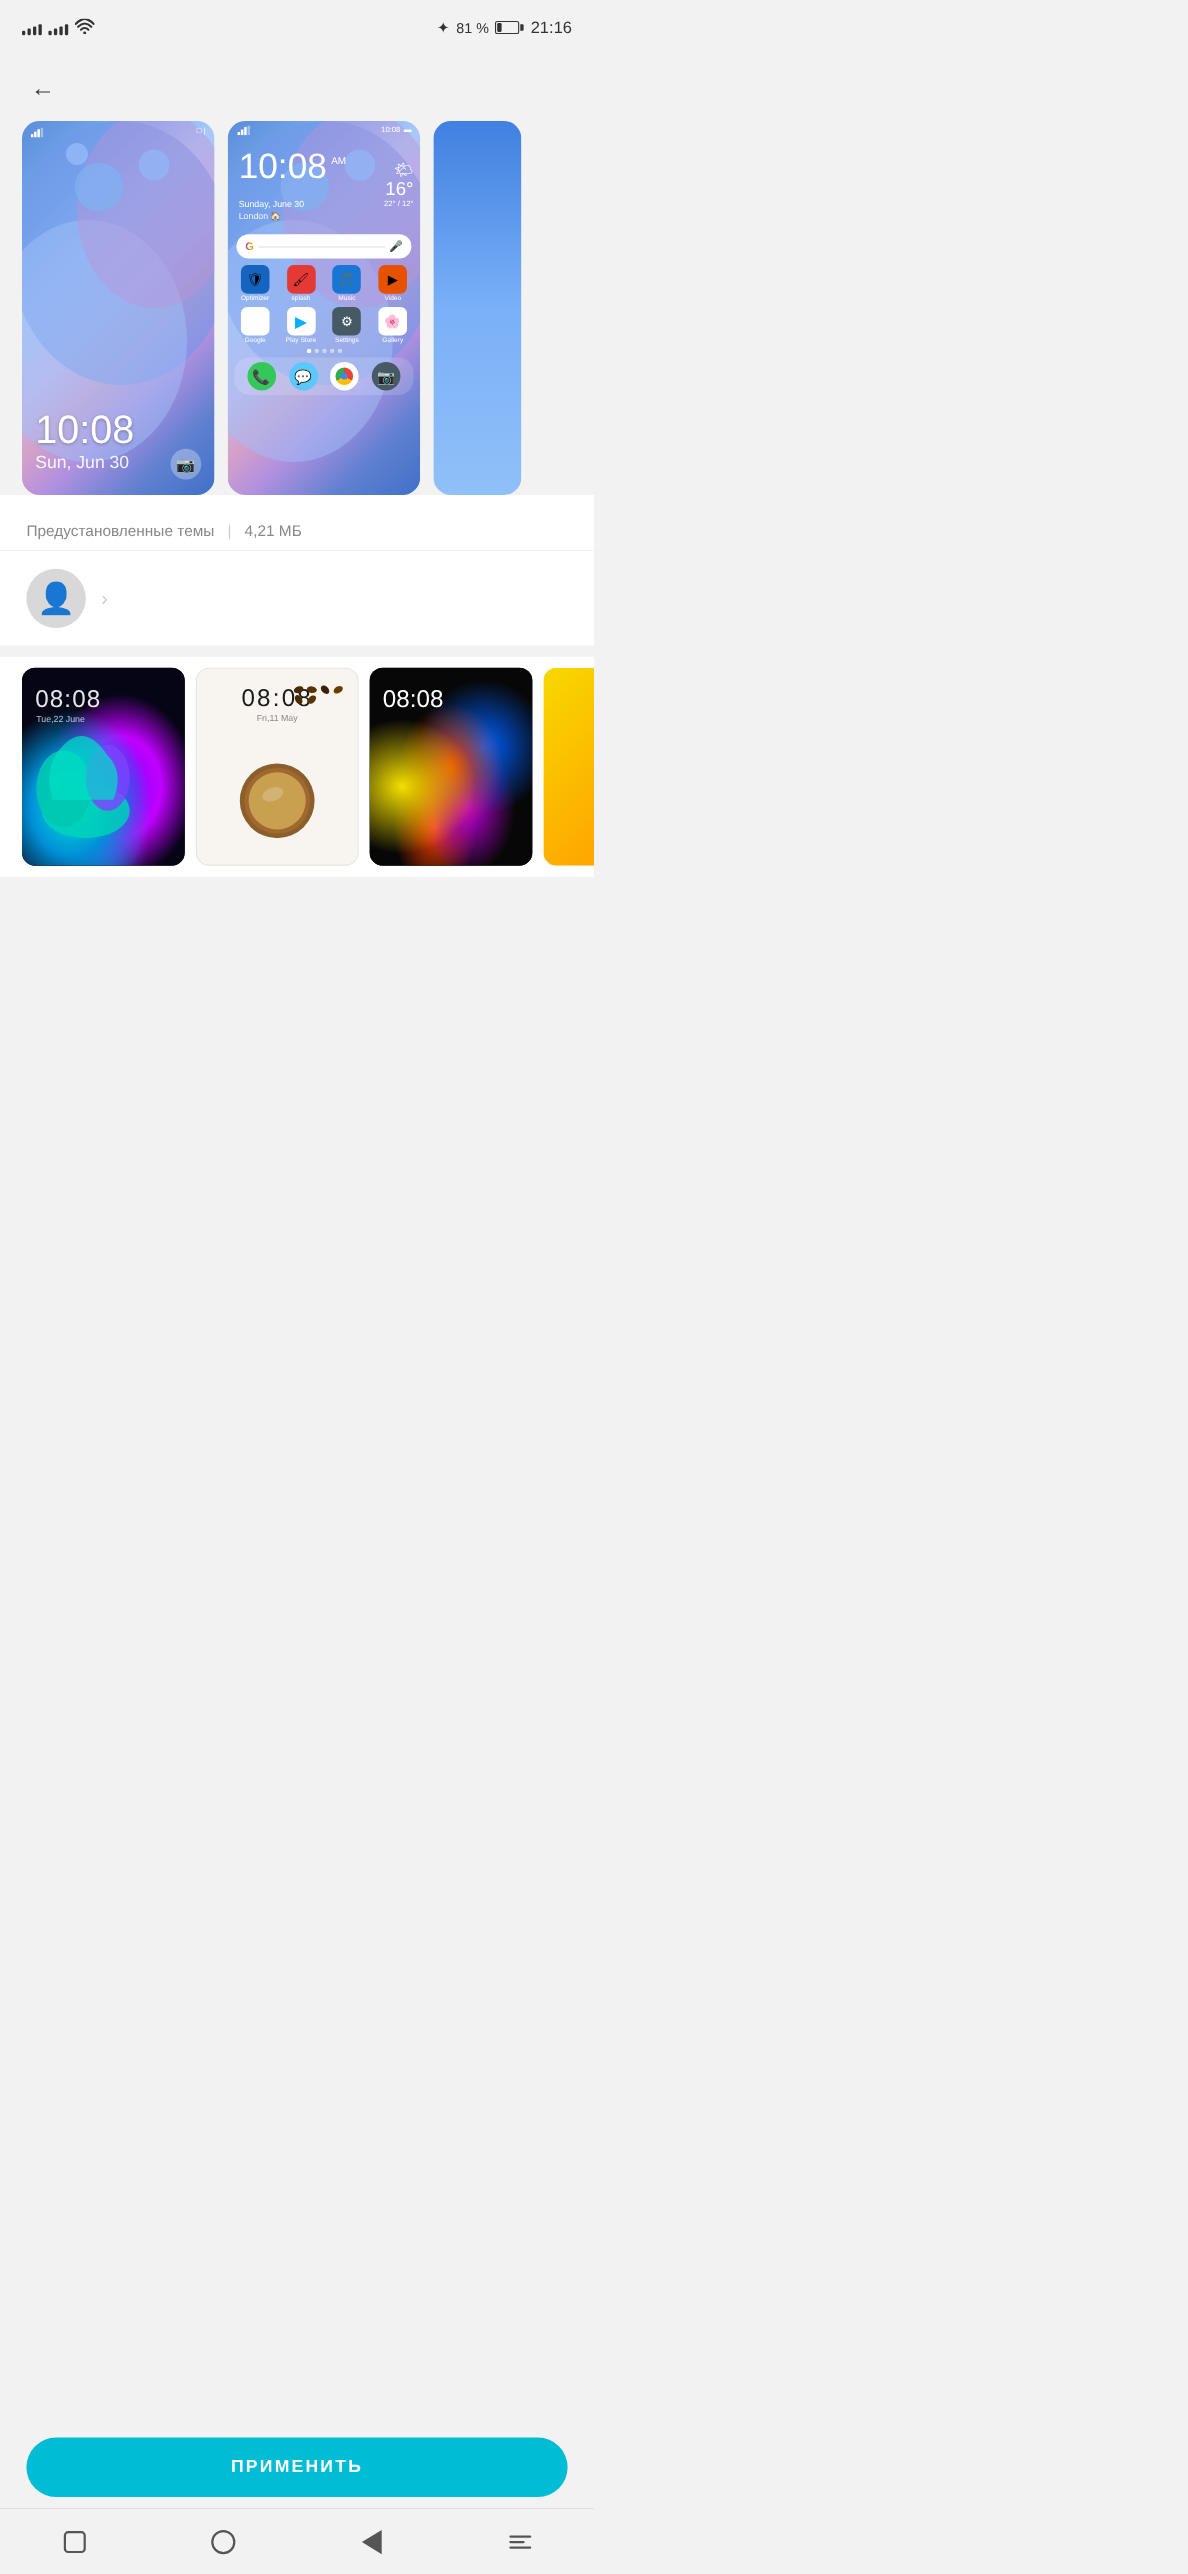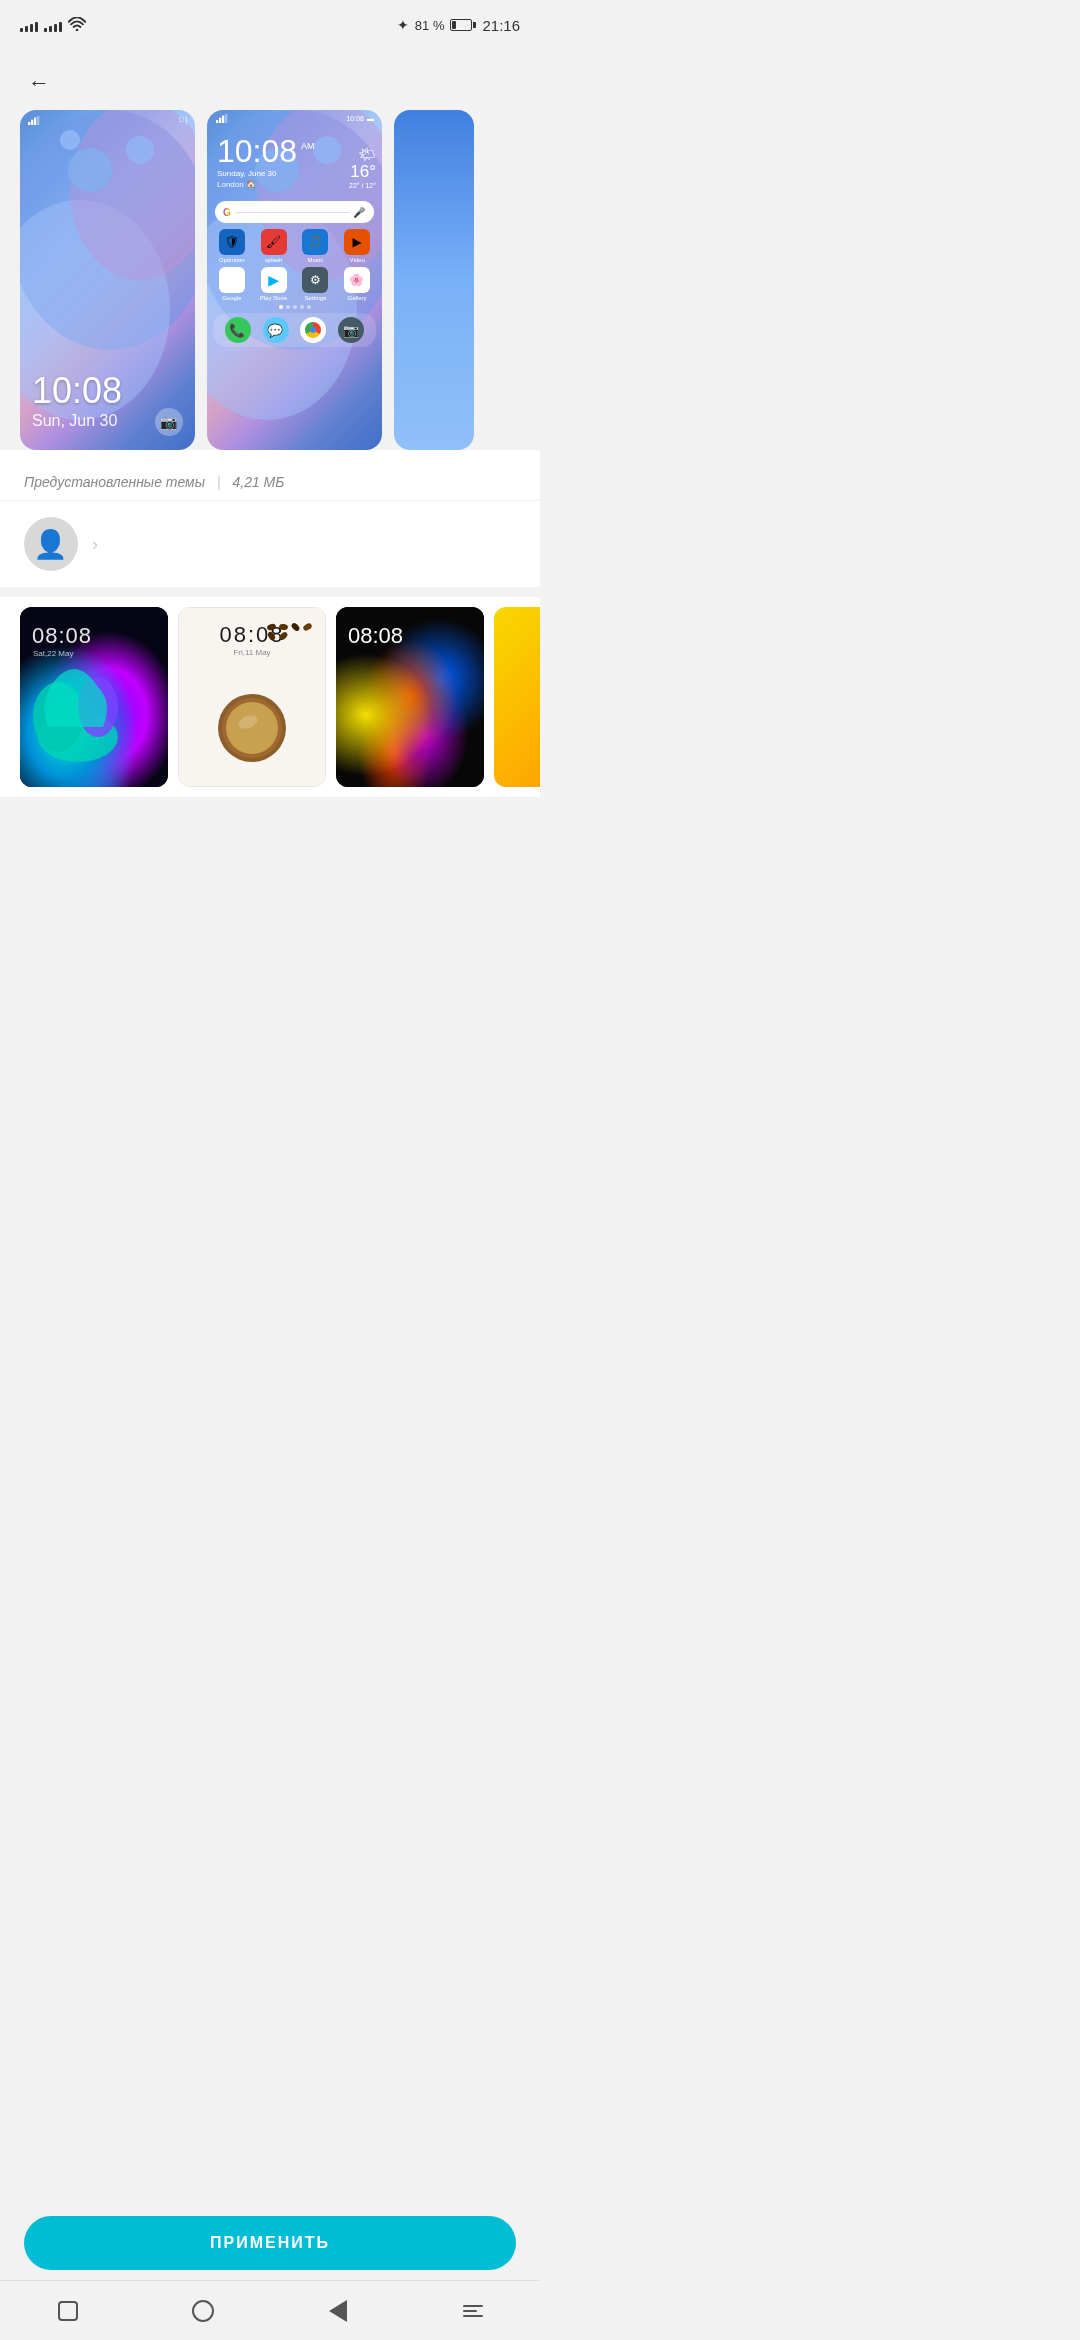--- a/index.html
+++ b/index.html
@@ -188,7 +188,7 @@
       line-height: 1;
     }
     .hs-time-ampm { font-size: 9px; }
-    .hs-date { font-size: 8px; margin-top: 2px; }
+    .hs-date { font-size: 8px; margin-top: 14px; }
     .hs-weather {
       position: absolute;
       top: 40px;

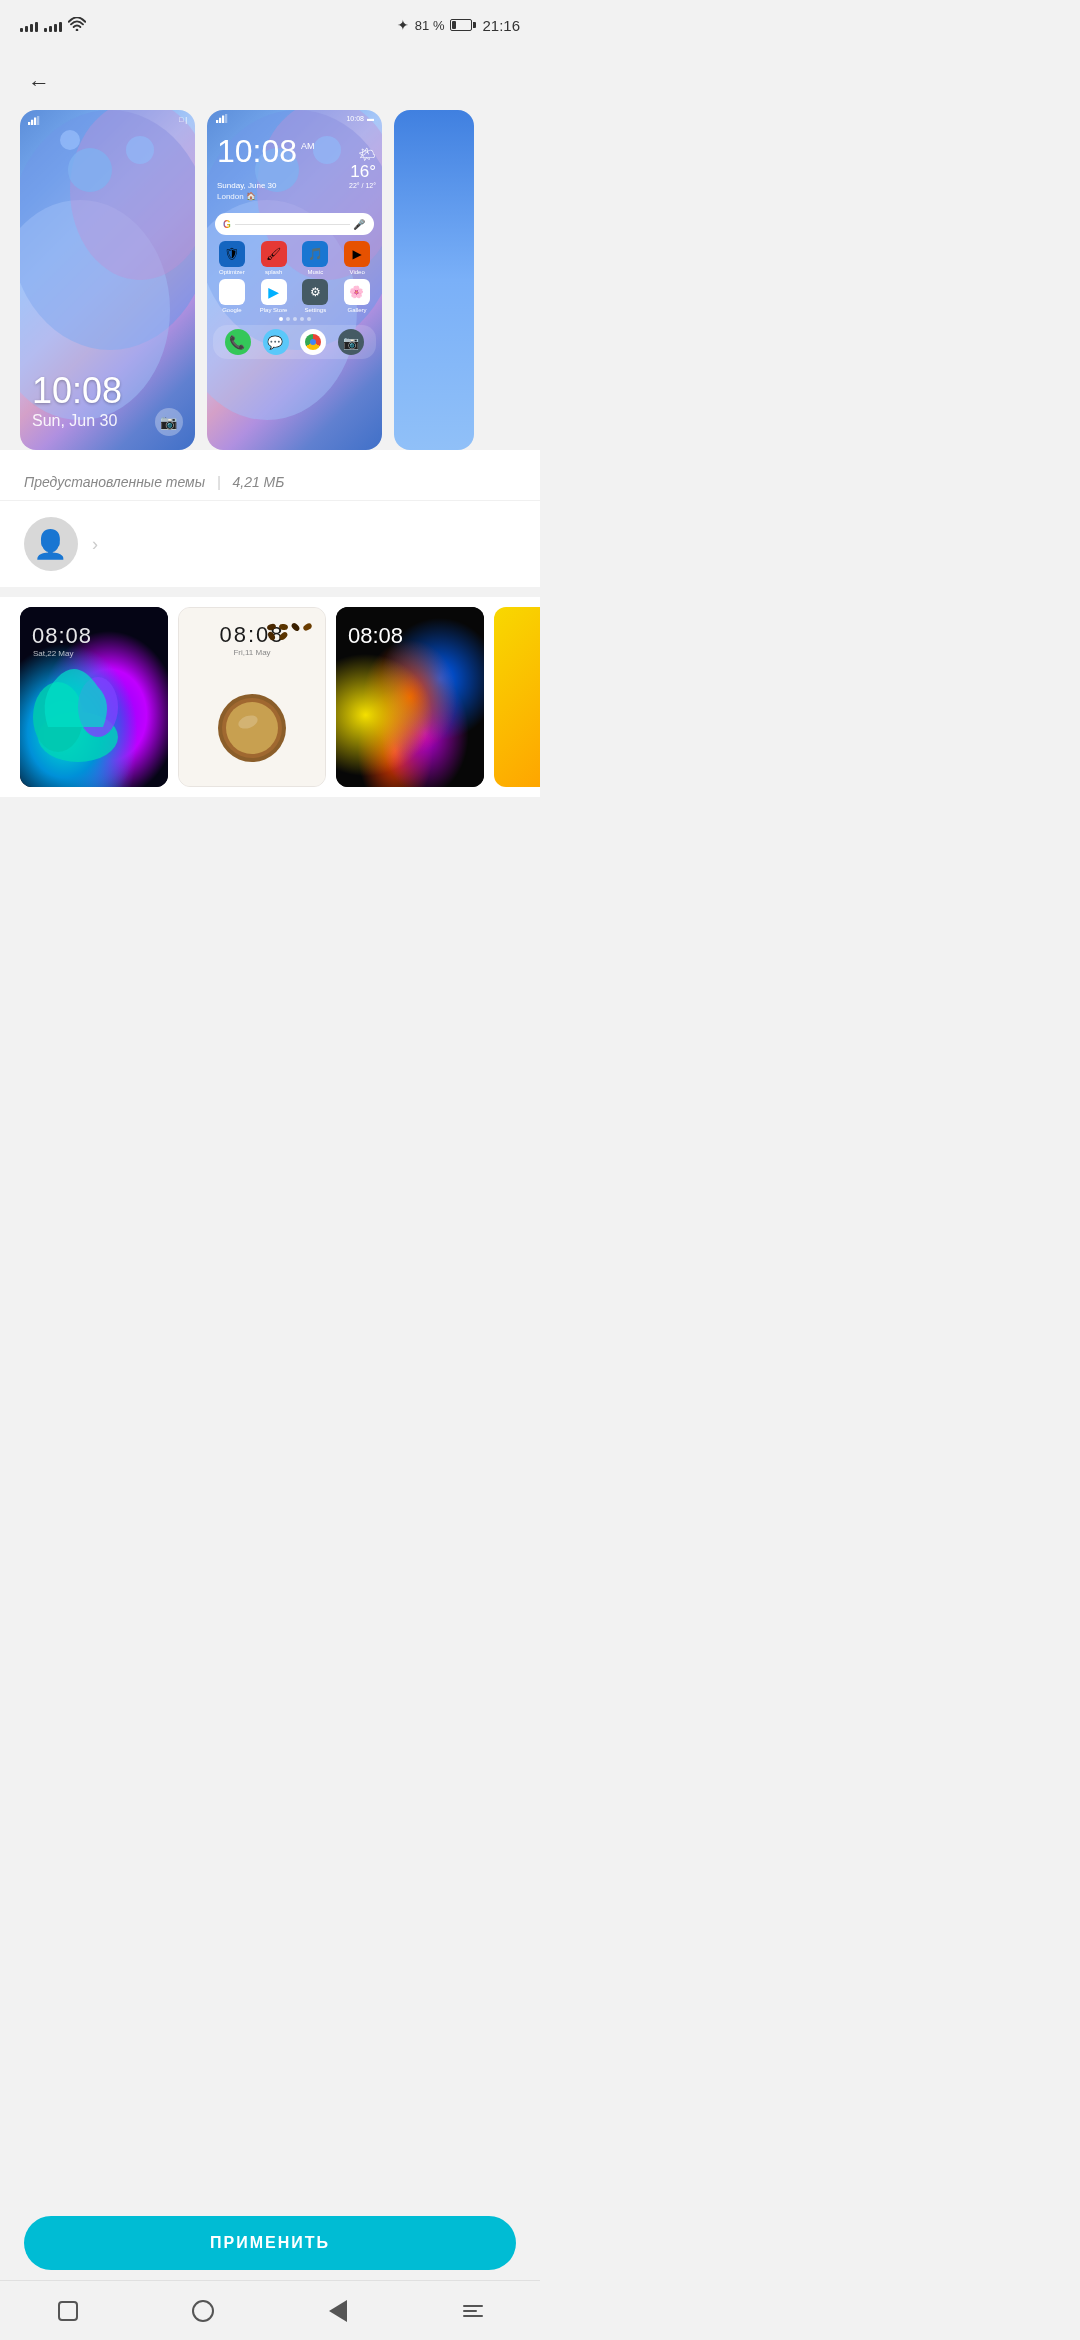--- a/index.html
+++ b/index.html
@@ -296,7 +296,6 @@
       font-size: 14px;
       color: #888;
       margin-top: 4px;
-      font-style: italic;
     }
     .theme-meta .separator {
       margin: 0 8px;

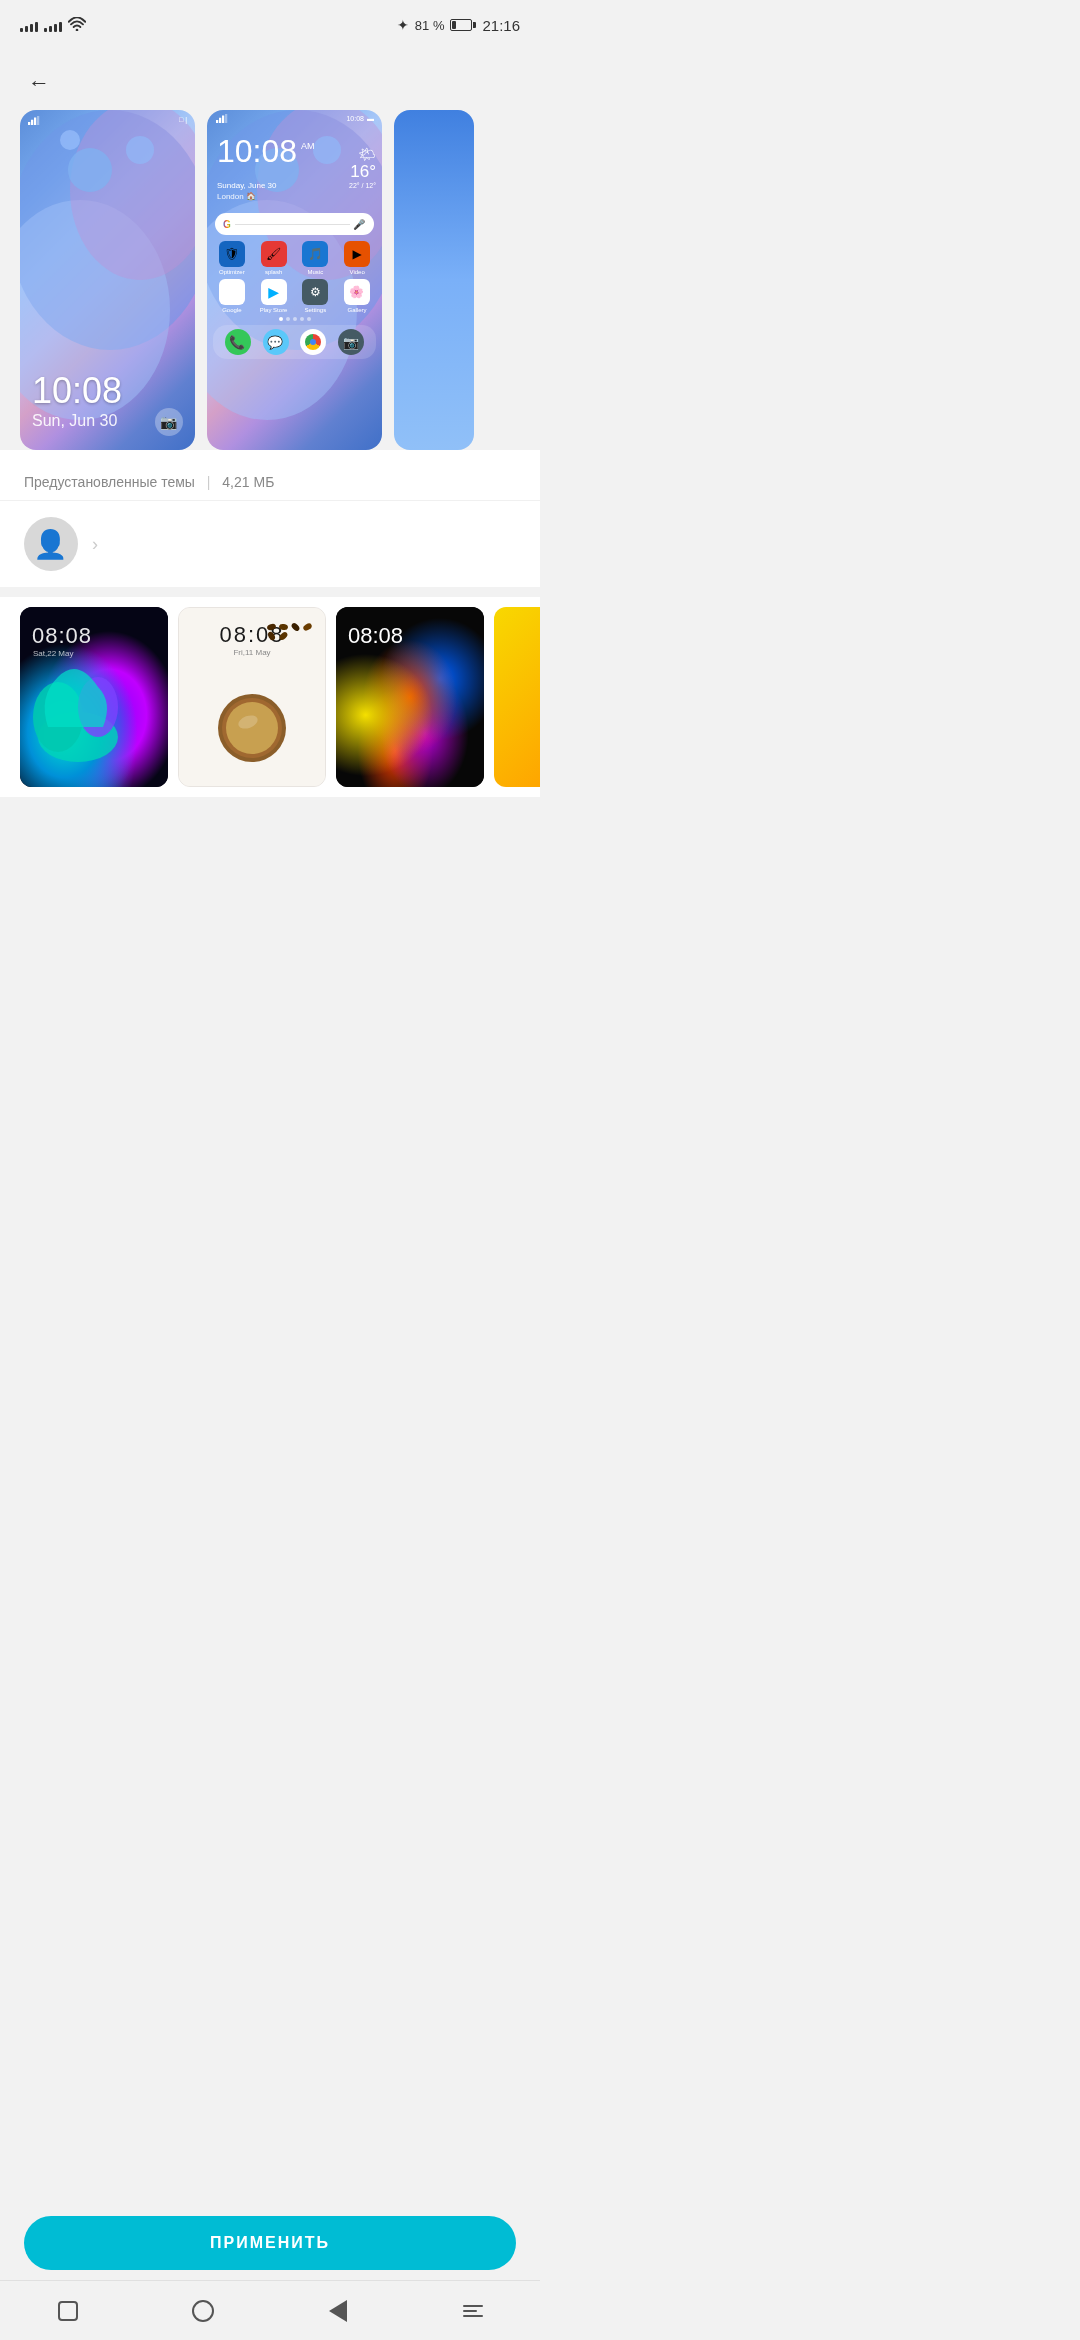--- a/index.html
+++ b/index.html
@@ -776,7 +776,7 @@
           <path d="M20 80 Q10 50 30 30 Q50 10 70 40 Q85 55 75 80" fill="#00e0c8" opacity="0.7"></path>
         </svg>
         <div class="thumb-time">08:08</div>
-        <div class="thumb-date">Sat,22 May</div>
+        <div class="thumb-date">Tue,22 June</div>
       </div>
     </div>
 

